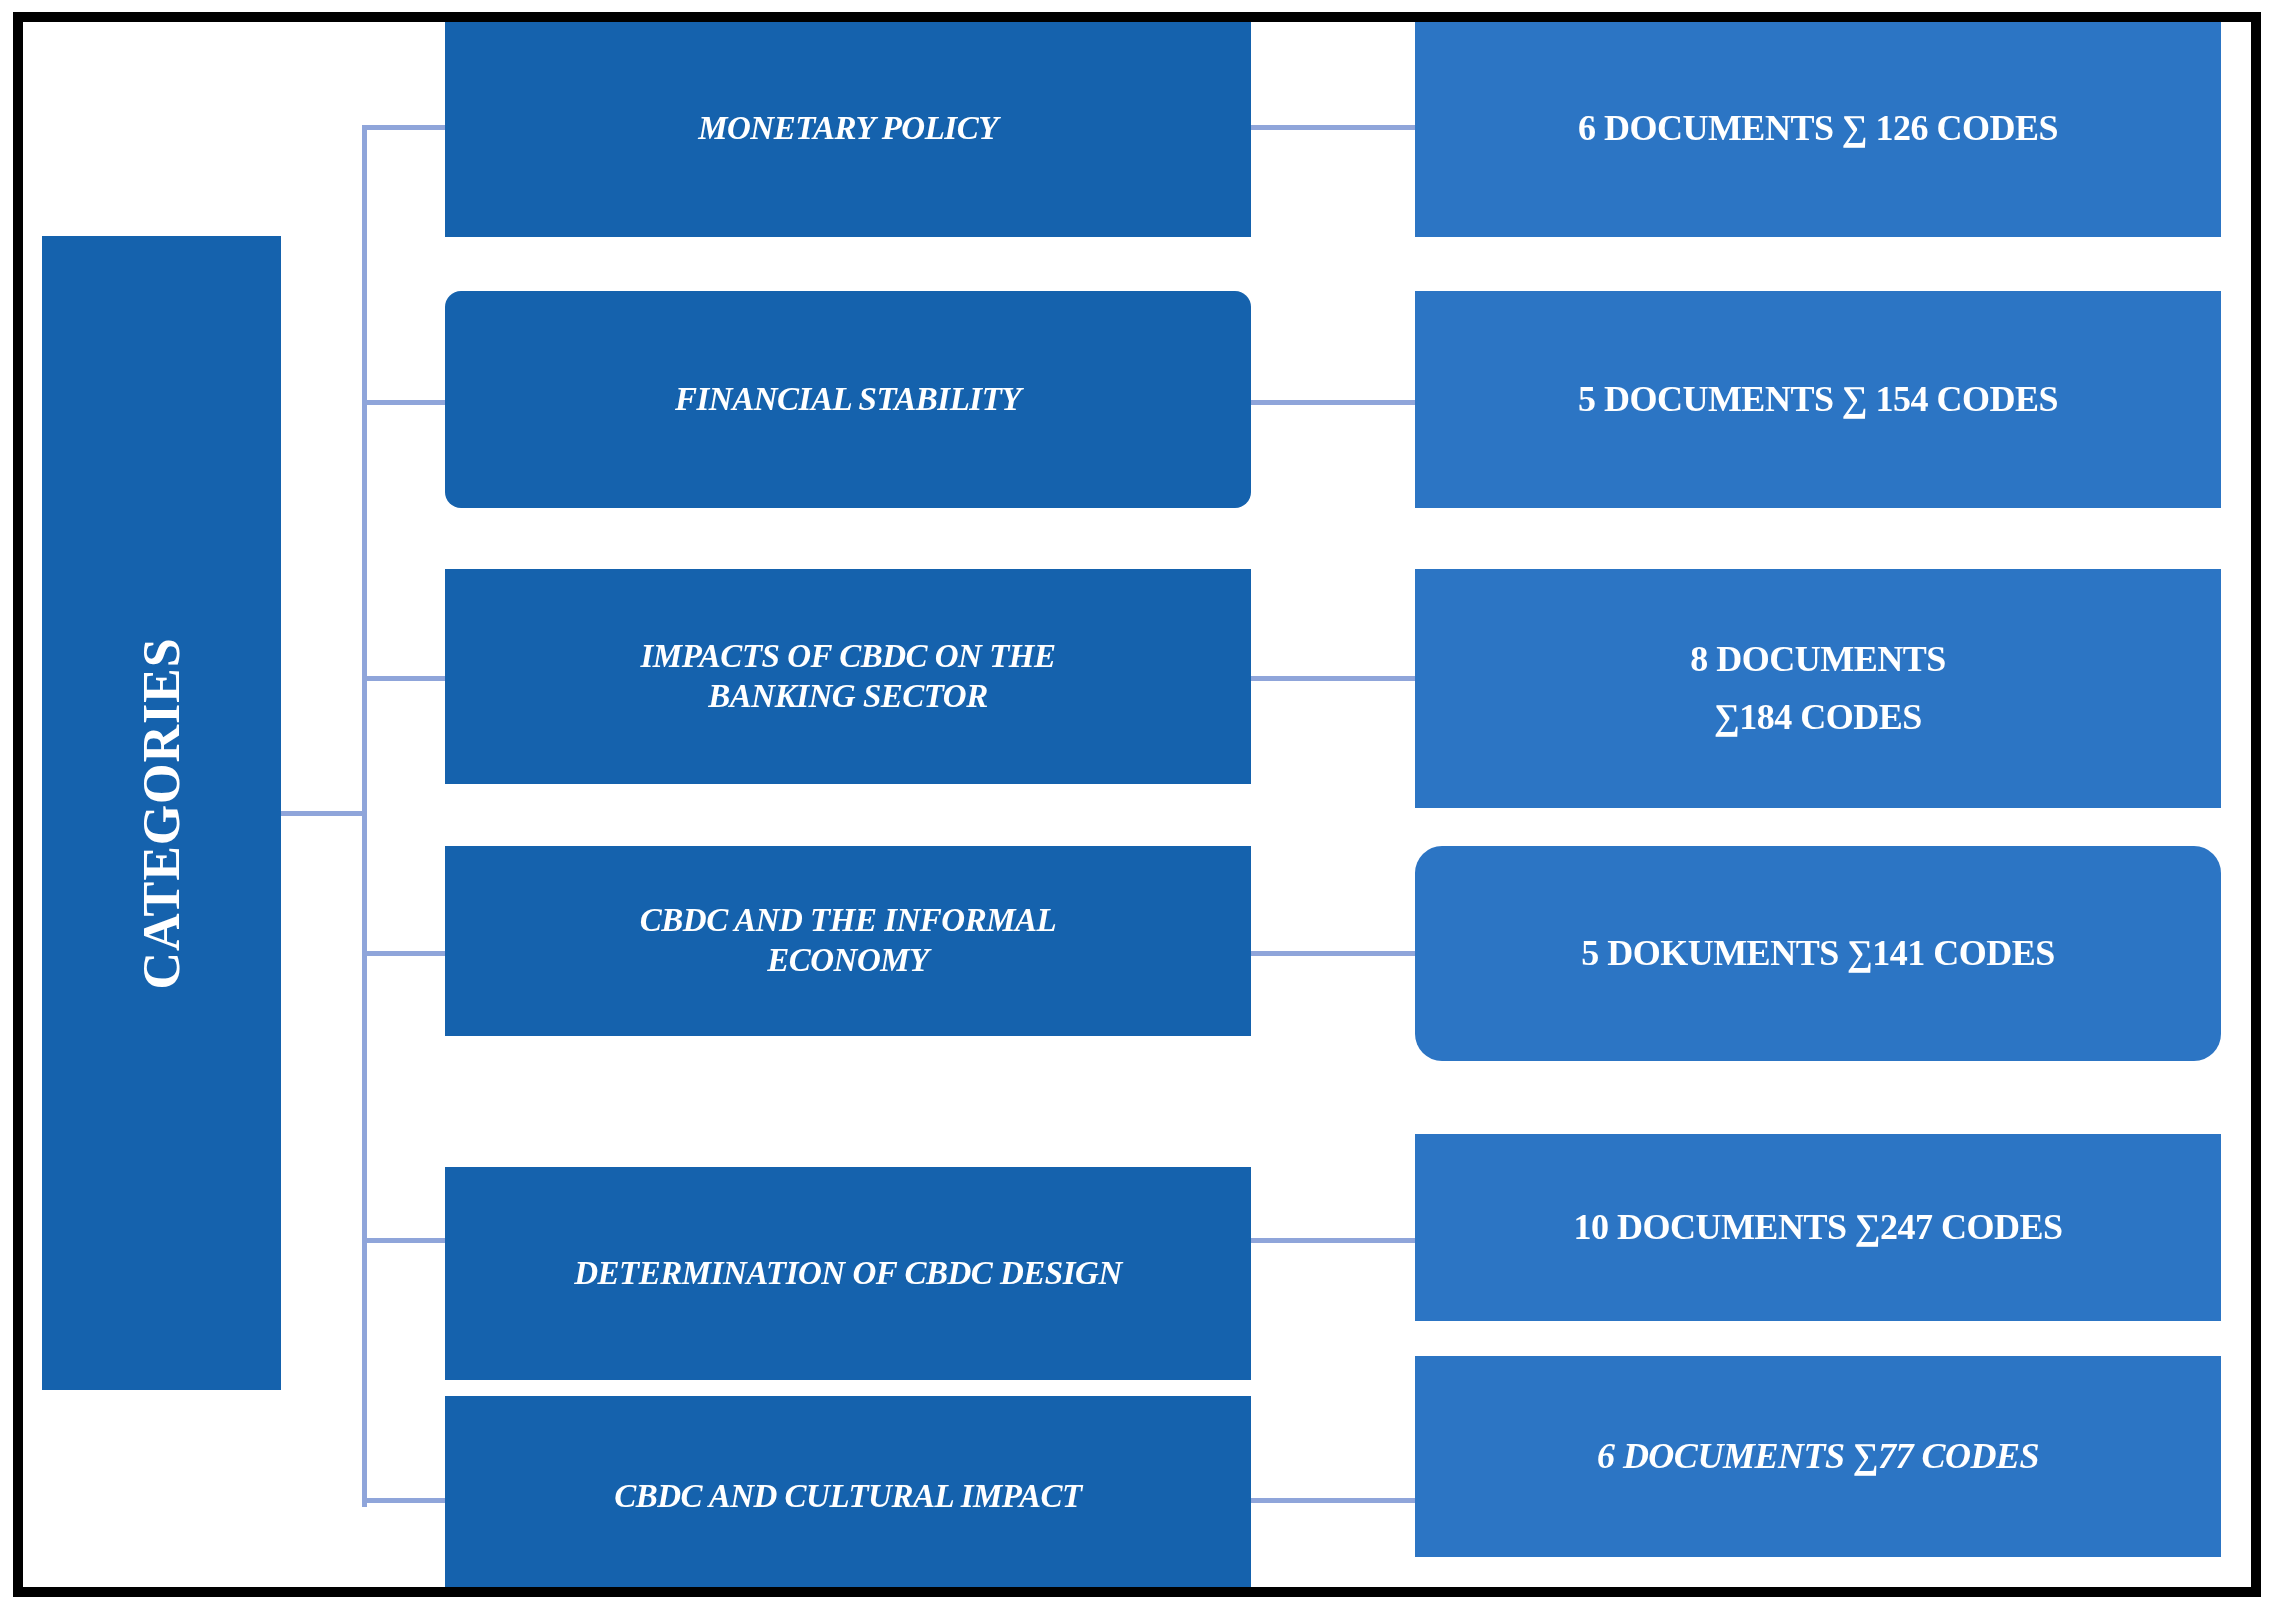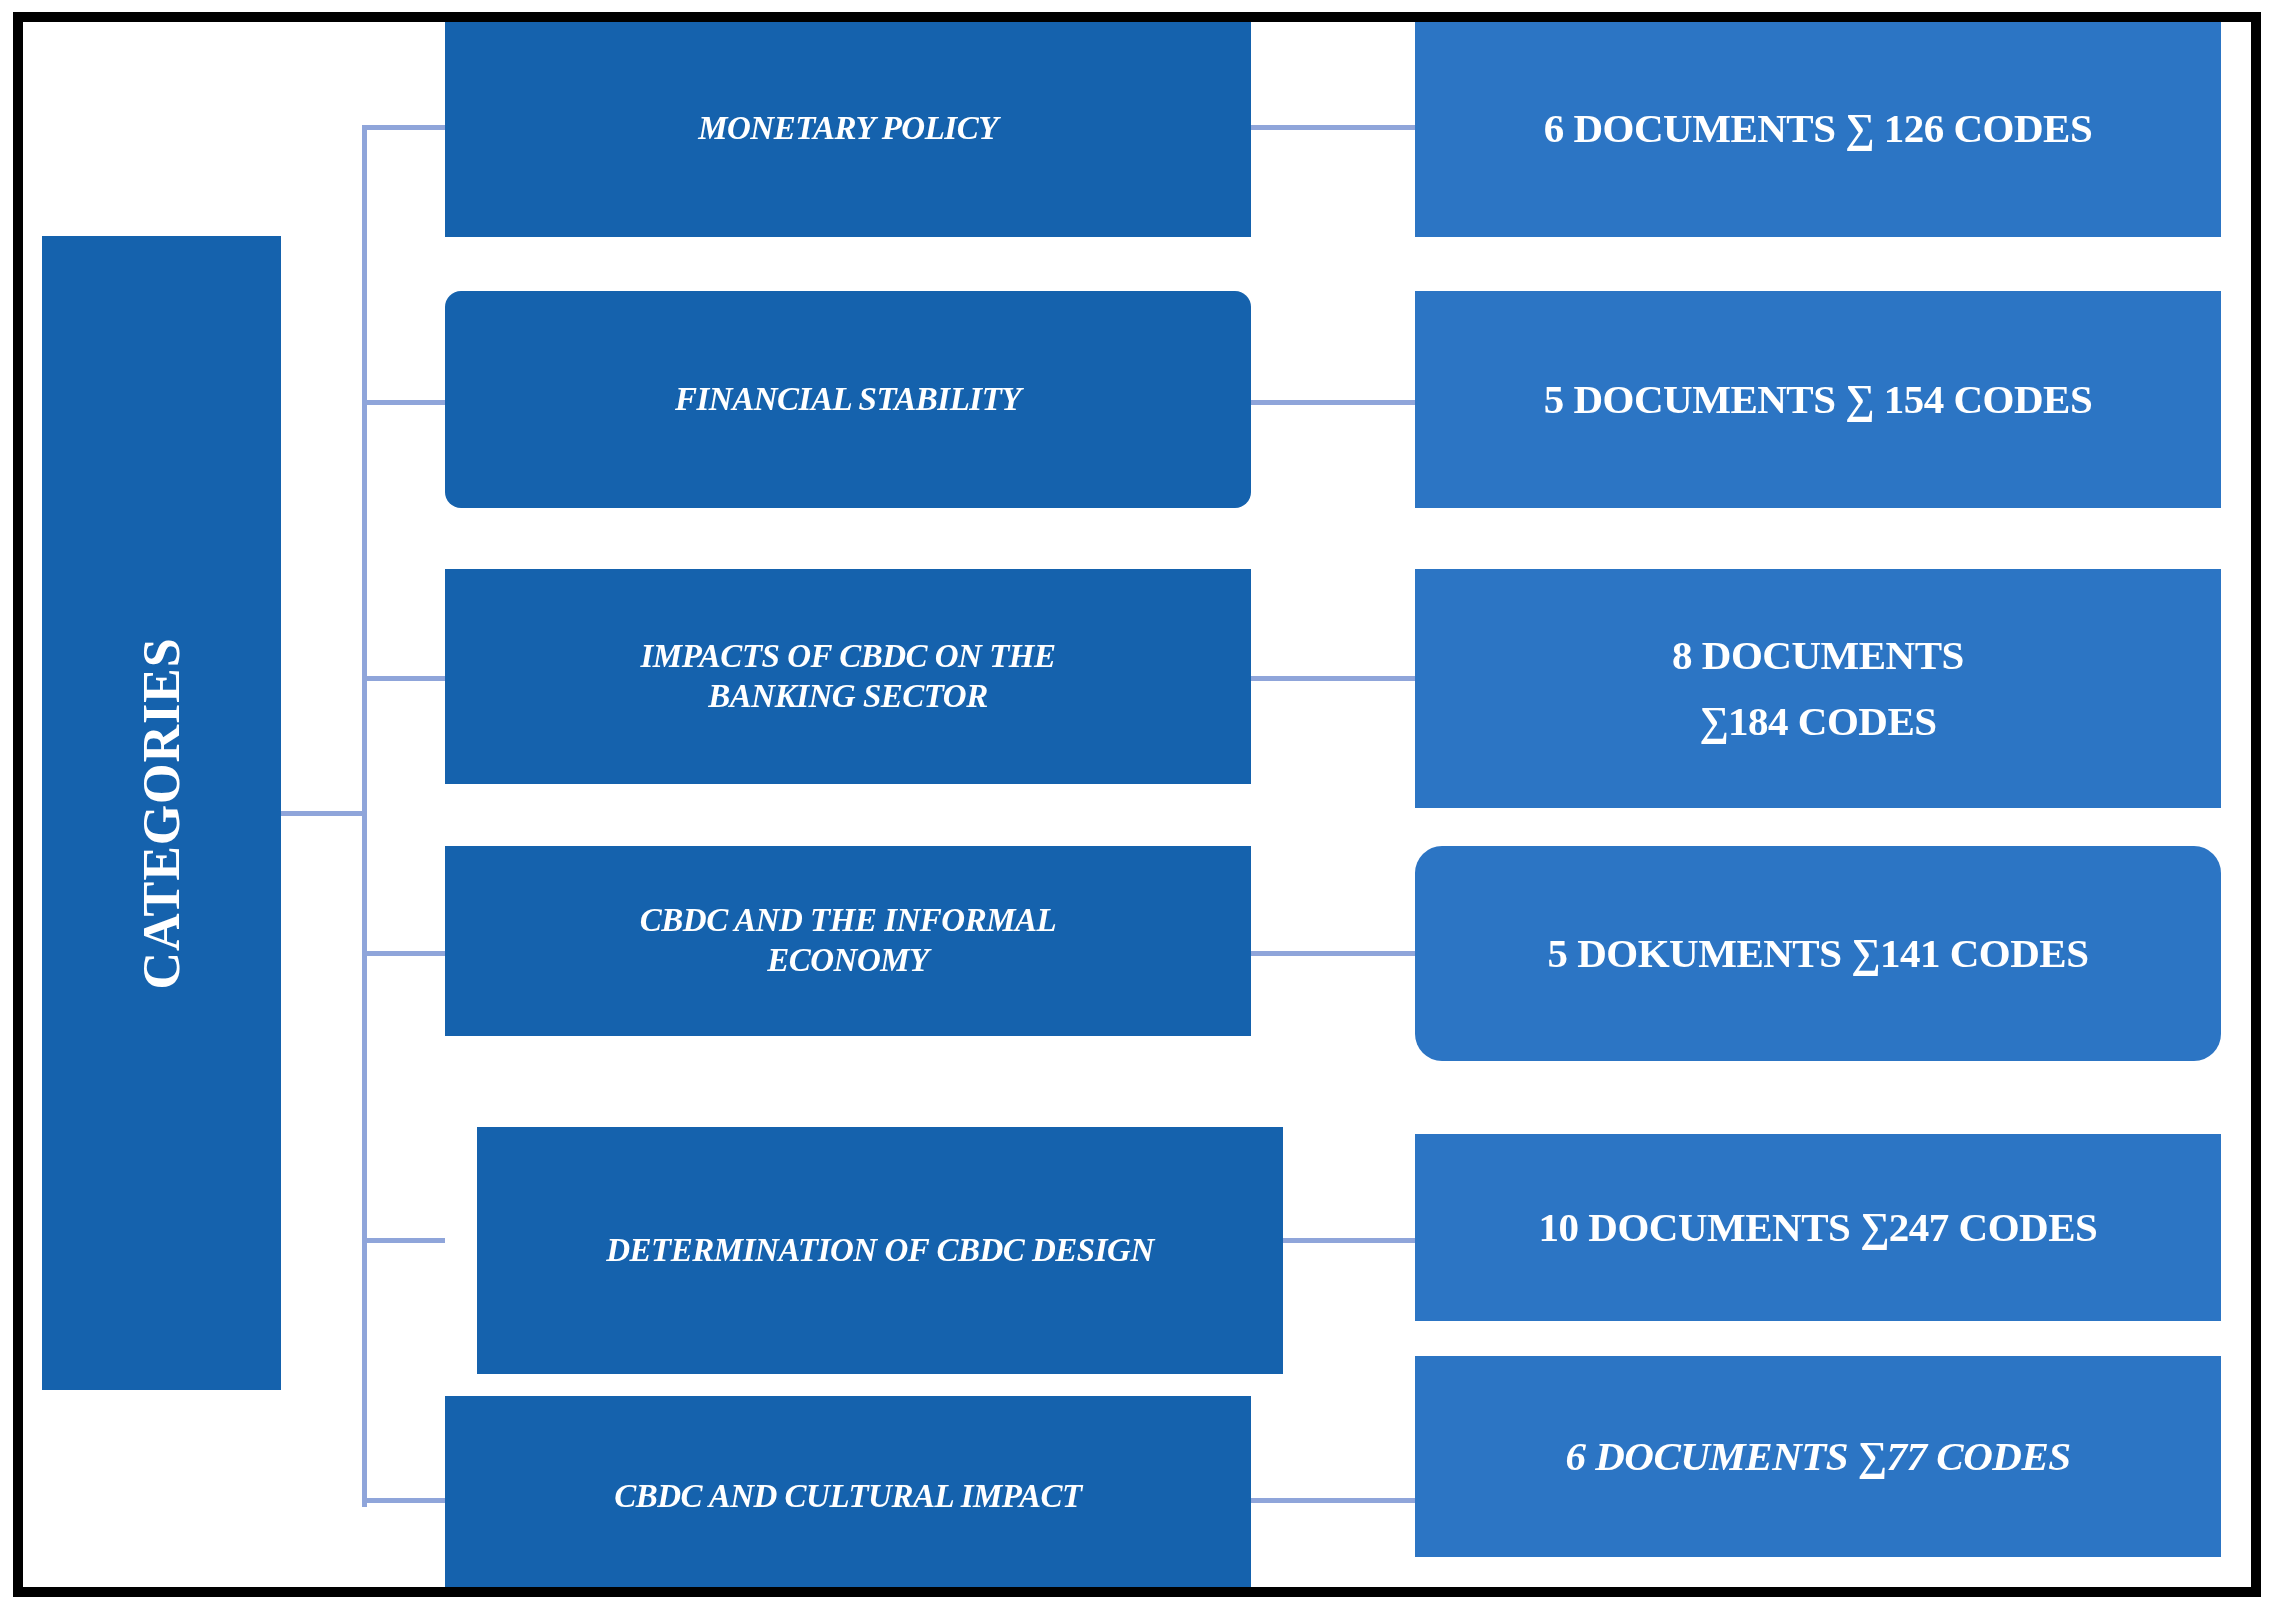--- a/index.html
+++ b/index.html
@@ -66,7 +66,7 @@
     left:1415px; width:806px;
     background:var(--stat-blue);
     font-weight:bold;
-    font-size:41px;
+    font-size:36px;
     line-height:1.6;
     white-space:pre-line;
     letter-spacing:-0.5px;

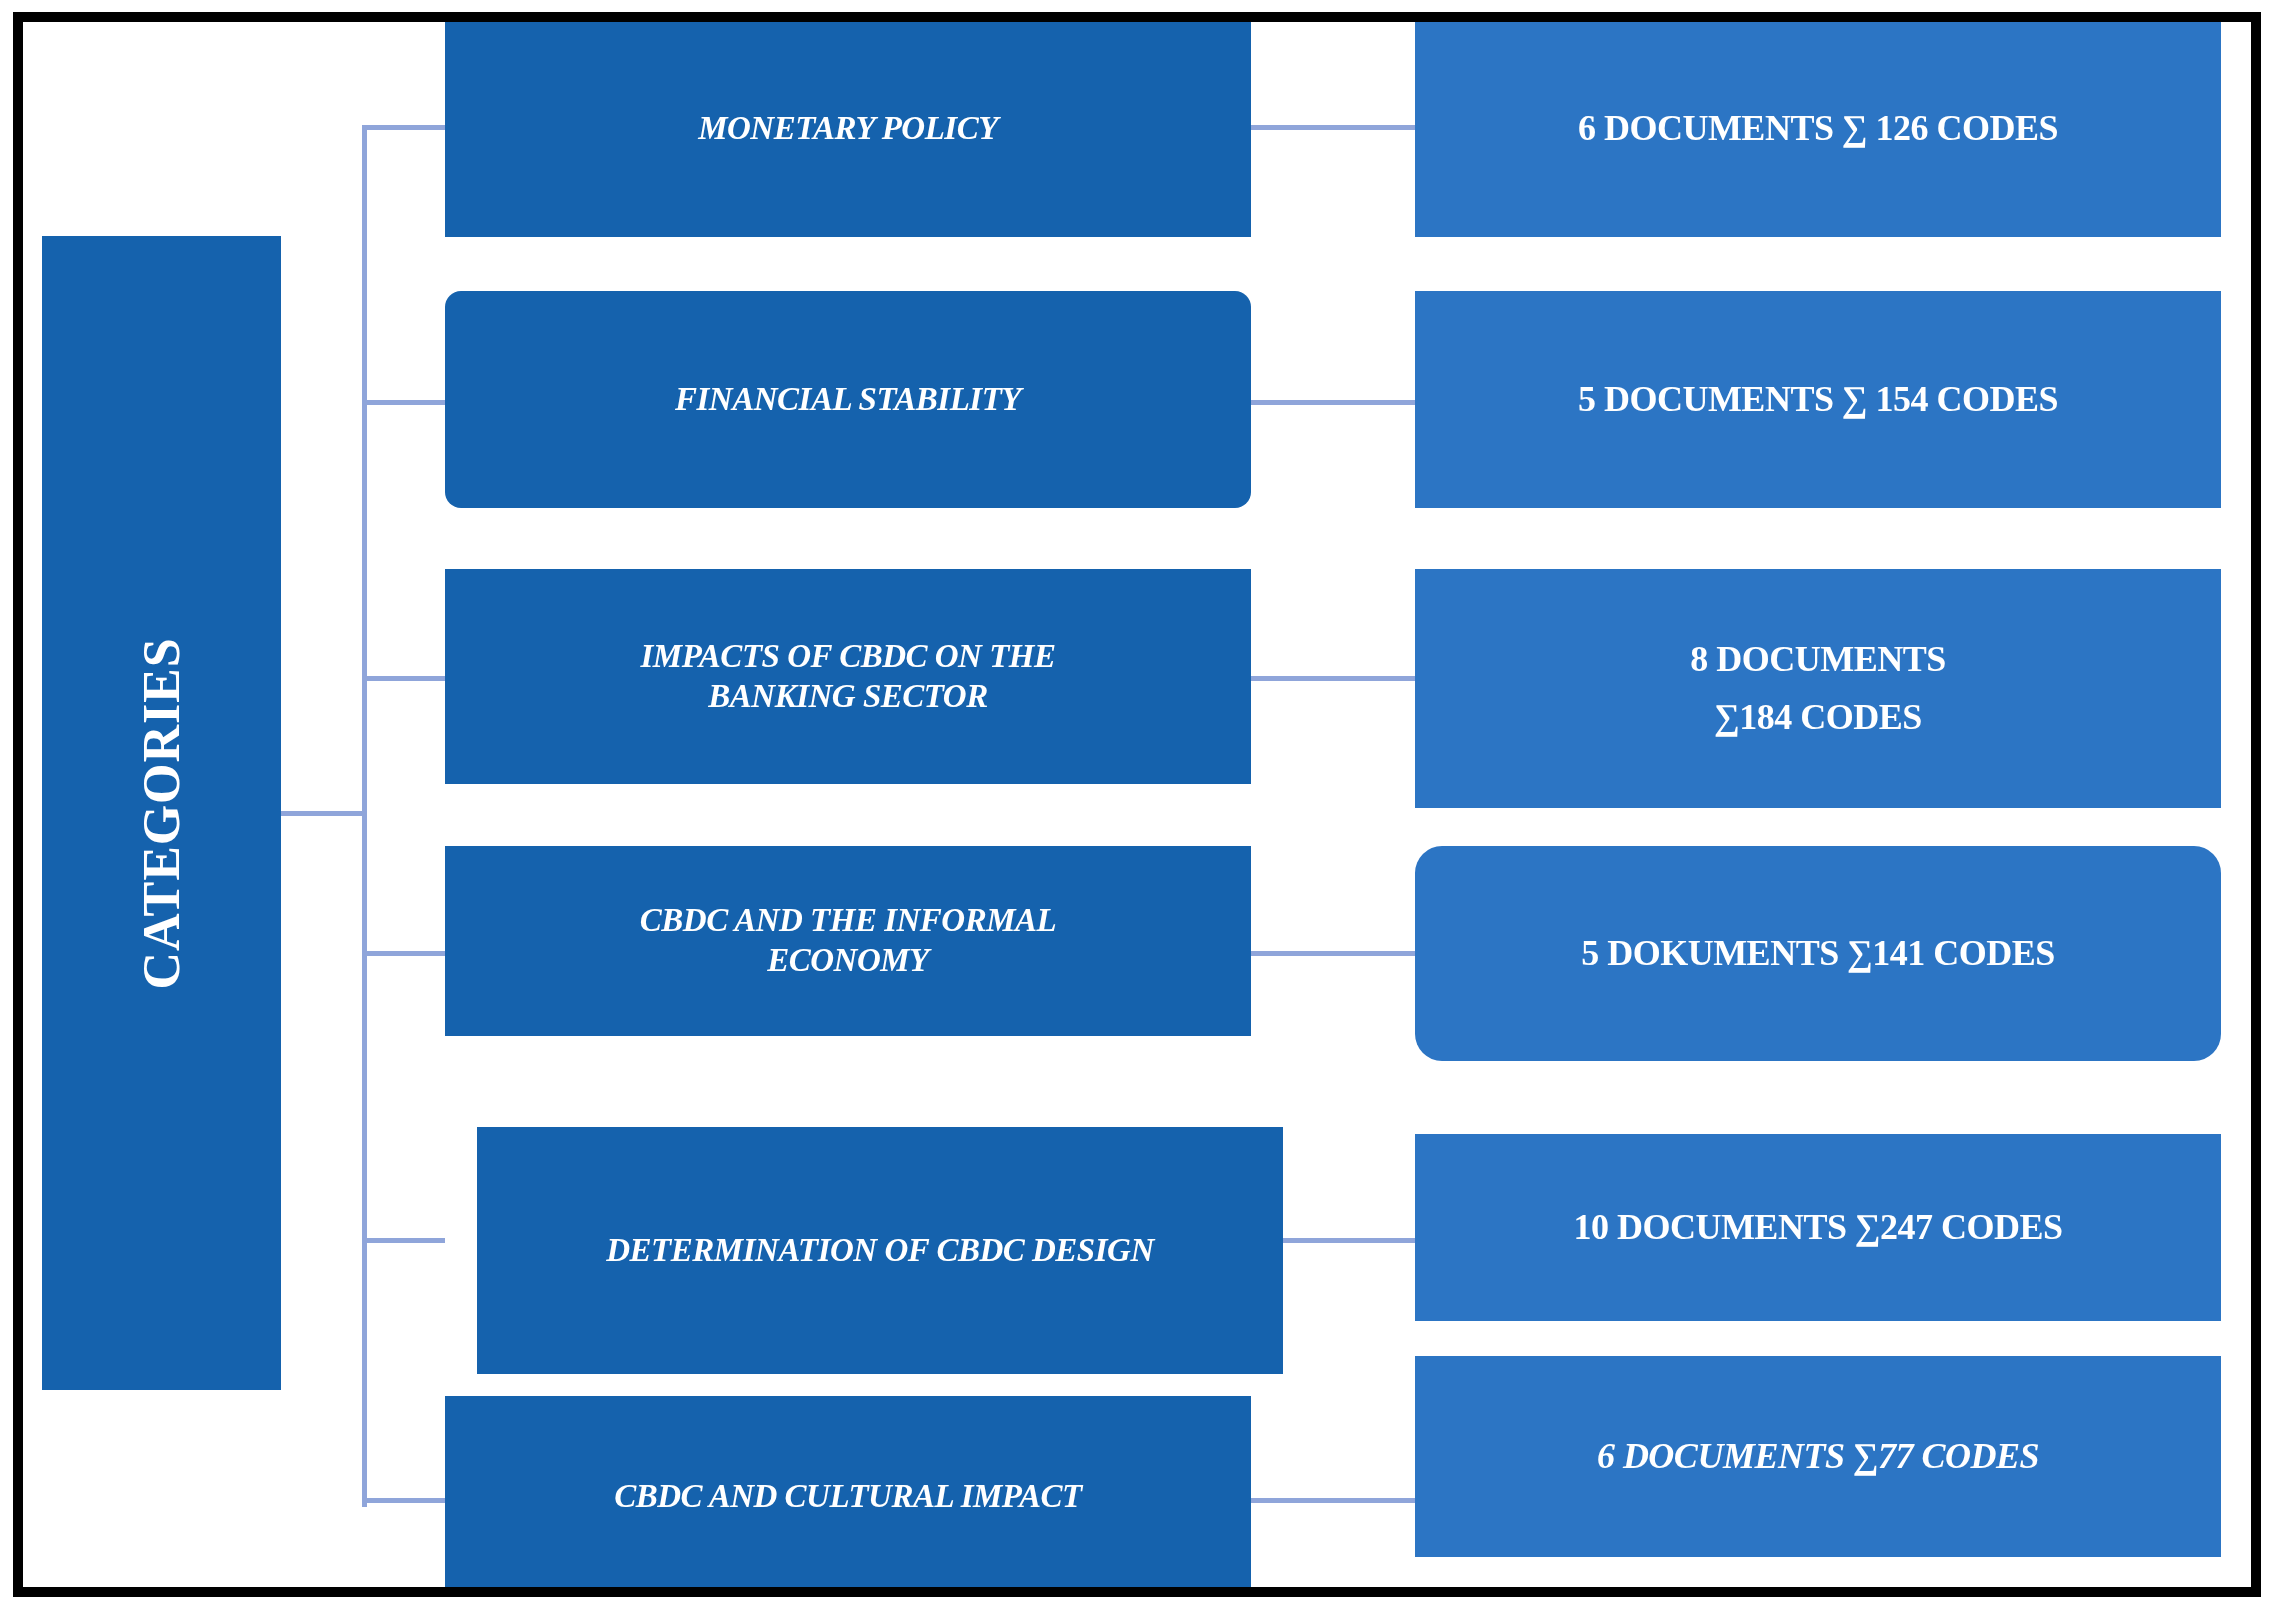--- a/index.html
+++ b/index.html
@@ -118,7 +118,7 @@
       <div class="box cat-box" style="top: 846px; height: 190px;"><span>CBDC AND THE INFORMAL
 ECONOMY</span></div>
       <div class="box stat-box" style="top: 846px; height: 215px; border-radius: 27px;"><span>5 DOKUMENTS ∑141 CODES</span></div>
-      <div class="box cat-box" style="top: 1127px; height: 247px; margin-left: 32px;"><span>DETERMINATION OF CBDC DESIGN</span></div>
+      <div class="box cat-box" style="top: 1167px; height: 213px;"><span>DETERMINATION OF CBDC DESIGN</span></div>
       <div class="box stat-box" style="top: 1134px; height: 187px;"><span>10 DOCUMENTS ∑247 CODES</span></div>
       <div class="box cat-box" style="top: 1396px; height: 201px;"><span>CBDC AND CULTURAL IMPACT</span></div>
       <div class="box stat-box" style="top: 1356px; height: 201px; font-style: italic;"><span>6 DOCUMENTS ∑77 CODES</span></div>

